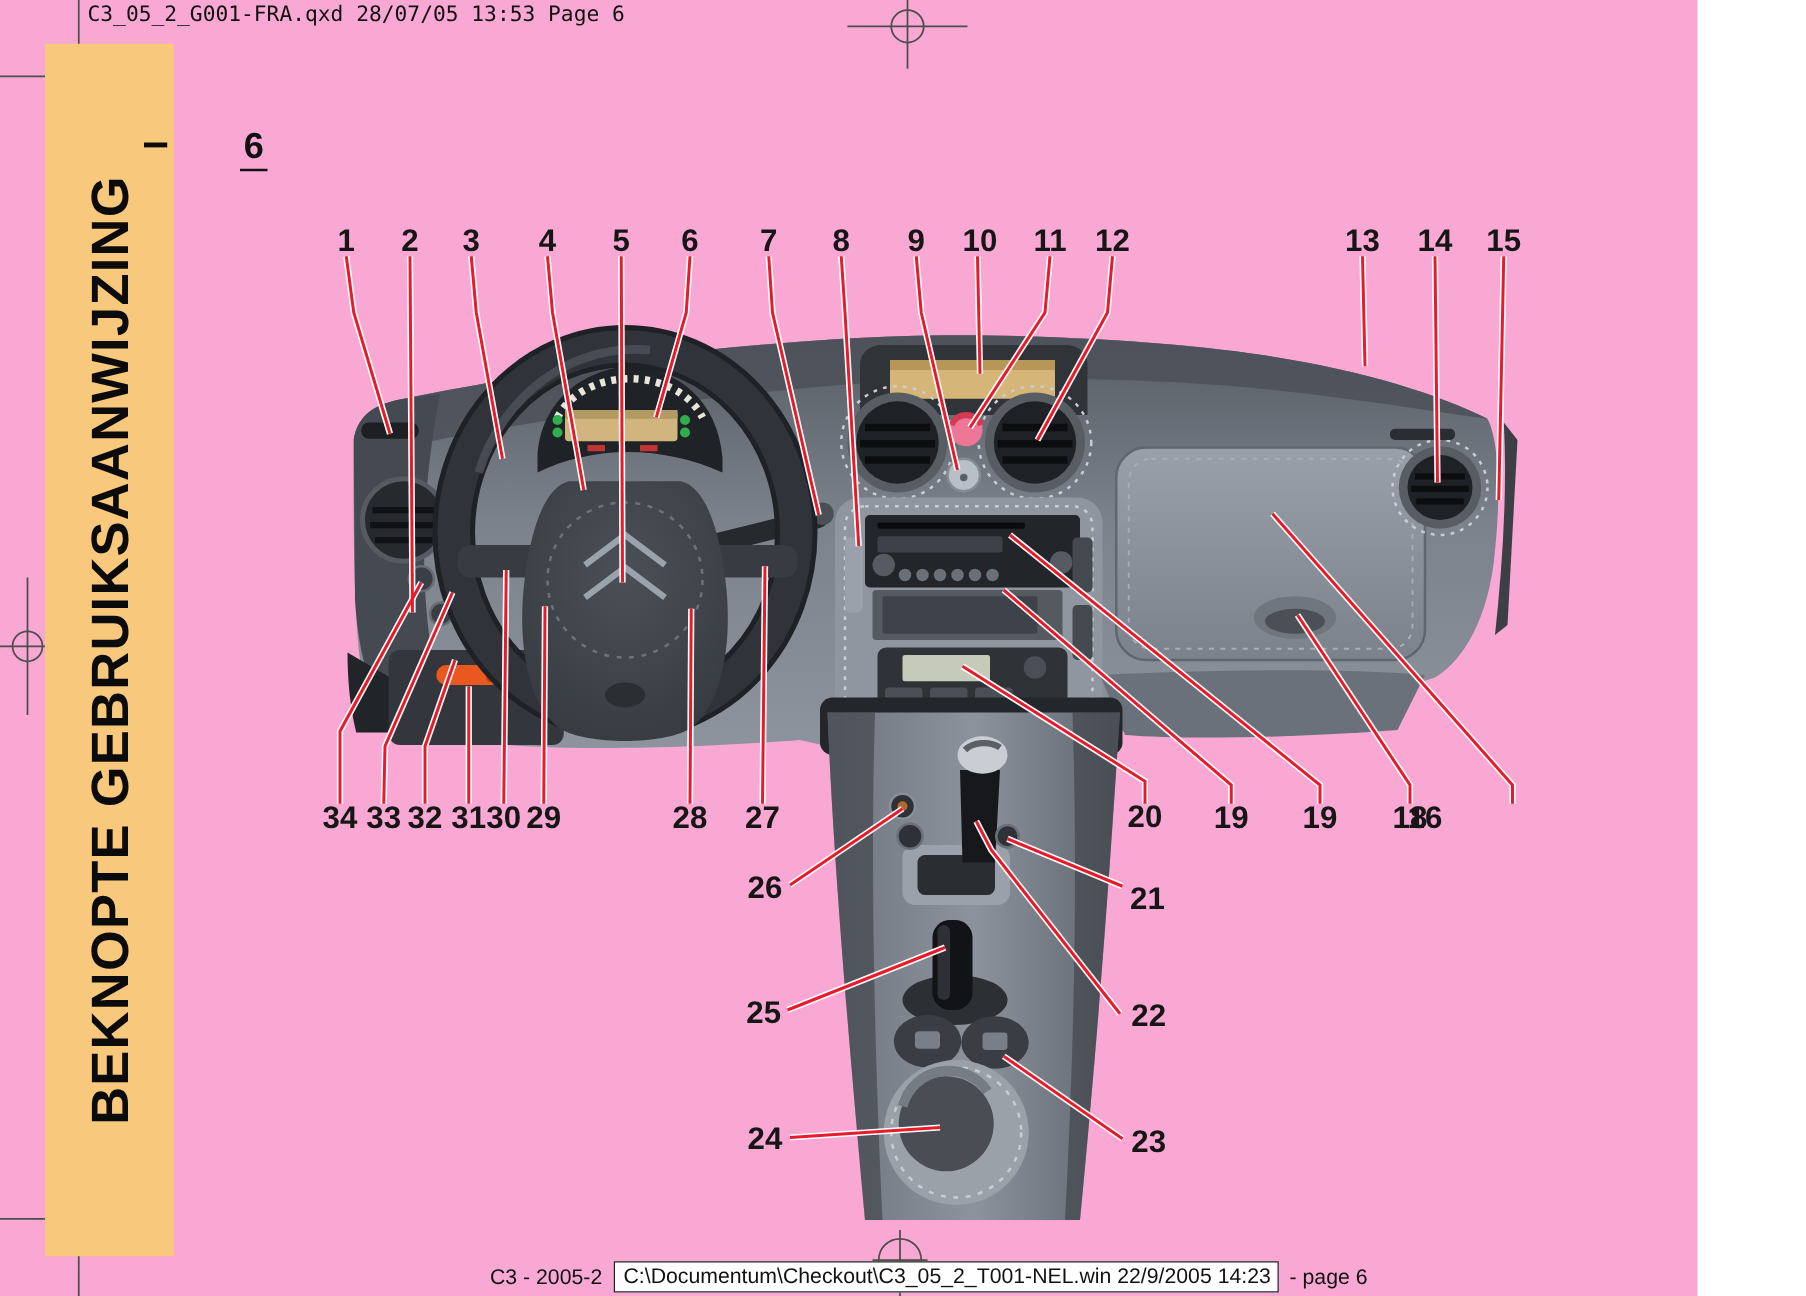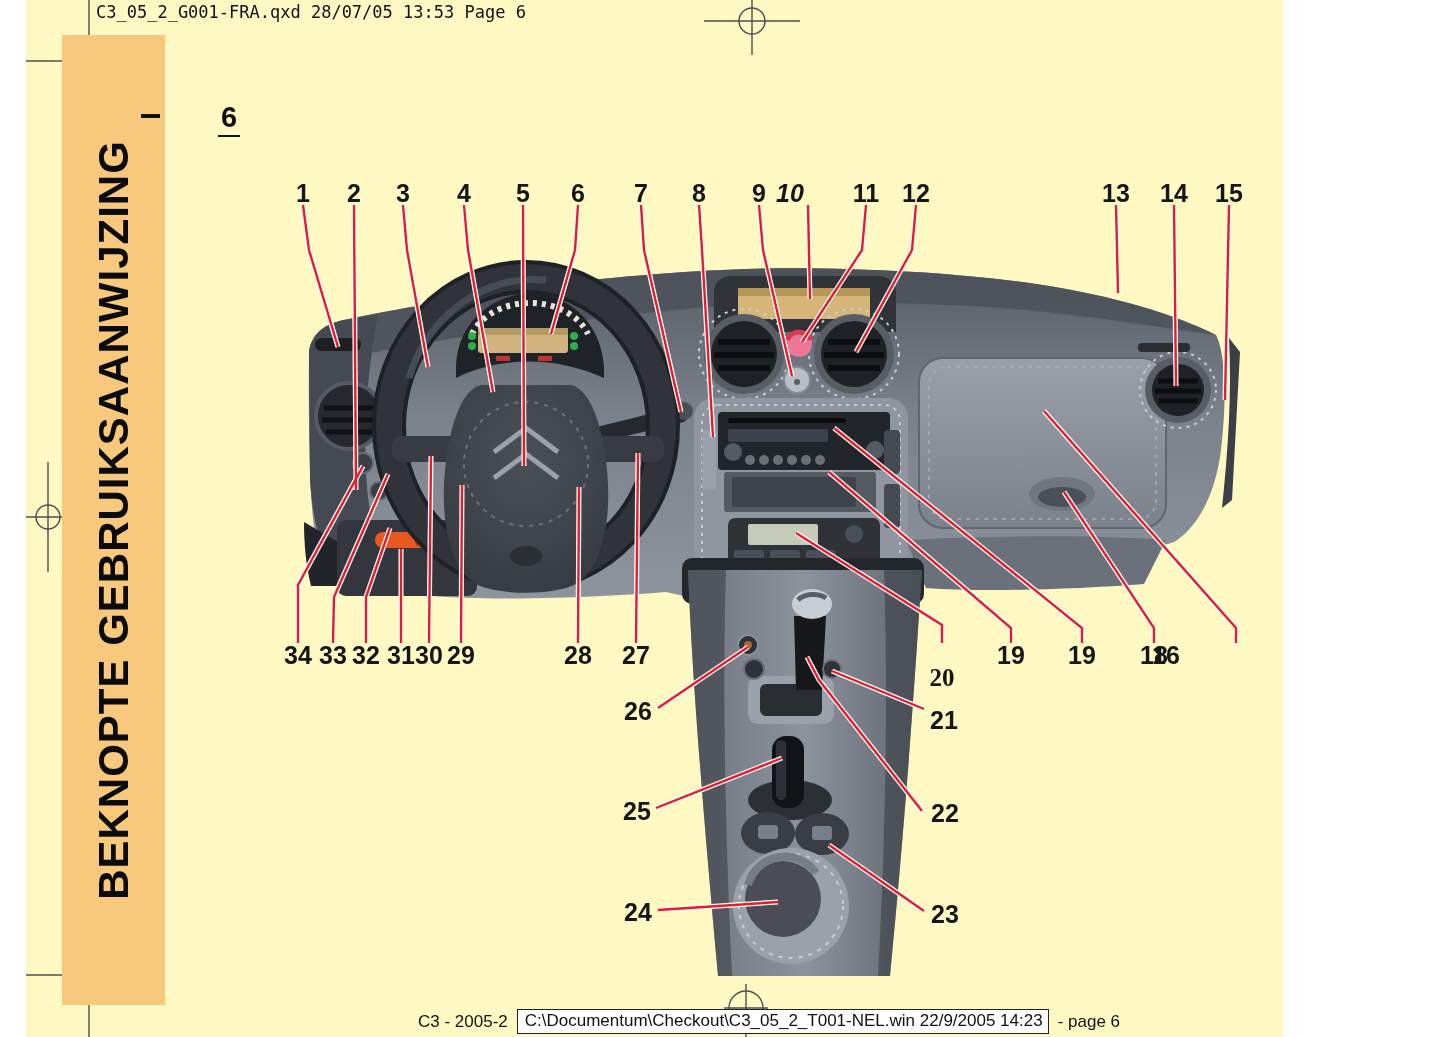--- a/index.html
+++ b/index.html
@@ -3,8 +3,8 @@
 <meta charset="utf-8">
 <style>
   html,body{margin:0;padding:0;background:#ffffff;}
-  .page{position:relative;width:1257px;height:1037px;background:#fef9c3;overflow:hidden;
-        font-family:"Liberation Sans", sans-serif;margin-left:26px;}
+  .page{position:relative;width:1358px;height:1037px;background:#f9a8d4;overflow:hidden;
+        font-family:"Liberation Sans", sans-serif;}
   .header-line{position:absolute;left:70px;top:2px;font-family:"DejaVu Sans Mono", monospace;
         font-size:17px;color:#111;white-space:pre;}
   .sidebar{position:absolute;left:36px;top:35px;width:103px;height:970px;}

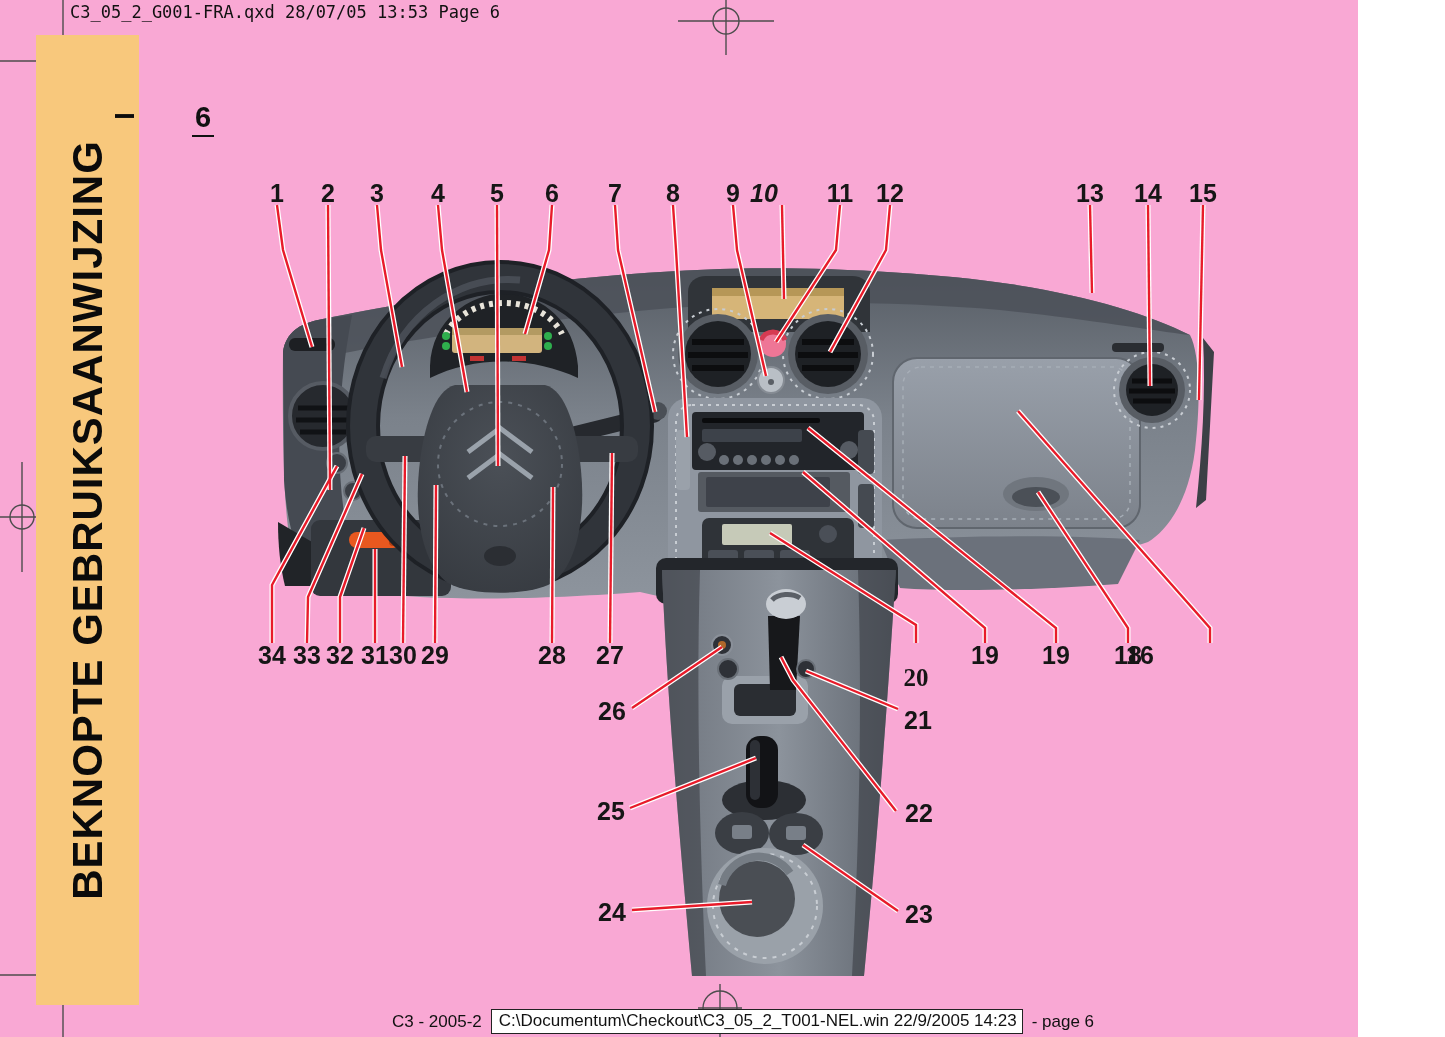--- a/index.html
+++ b/index.html
@@ -356,7 +356,7 @@
       <span class="co-num" style="left: 615px; top: 193px;">7</span>
       <span class="co-num" style="left: 673px; top: 193px;">8</span>
       <span class="co-num" style="left: 733px; top: 193px;">9</span>
-      <span class="co-num" style="left: 764px; top: 193px; font-style: italic;">10</span>
+      <span class="co-num" style="left: 784px; top: 193px;">10</span>
       <span class="co-num" style="left: 840px; top: 193px;">11</span>
       <span class="co-num" style="left: 890px; top: 193px;">12</span>
       <span class="co-num" style="left: 1090px; top: 193px;">13</span>

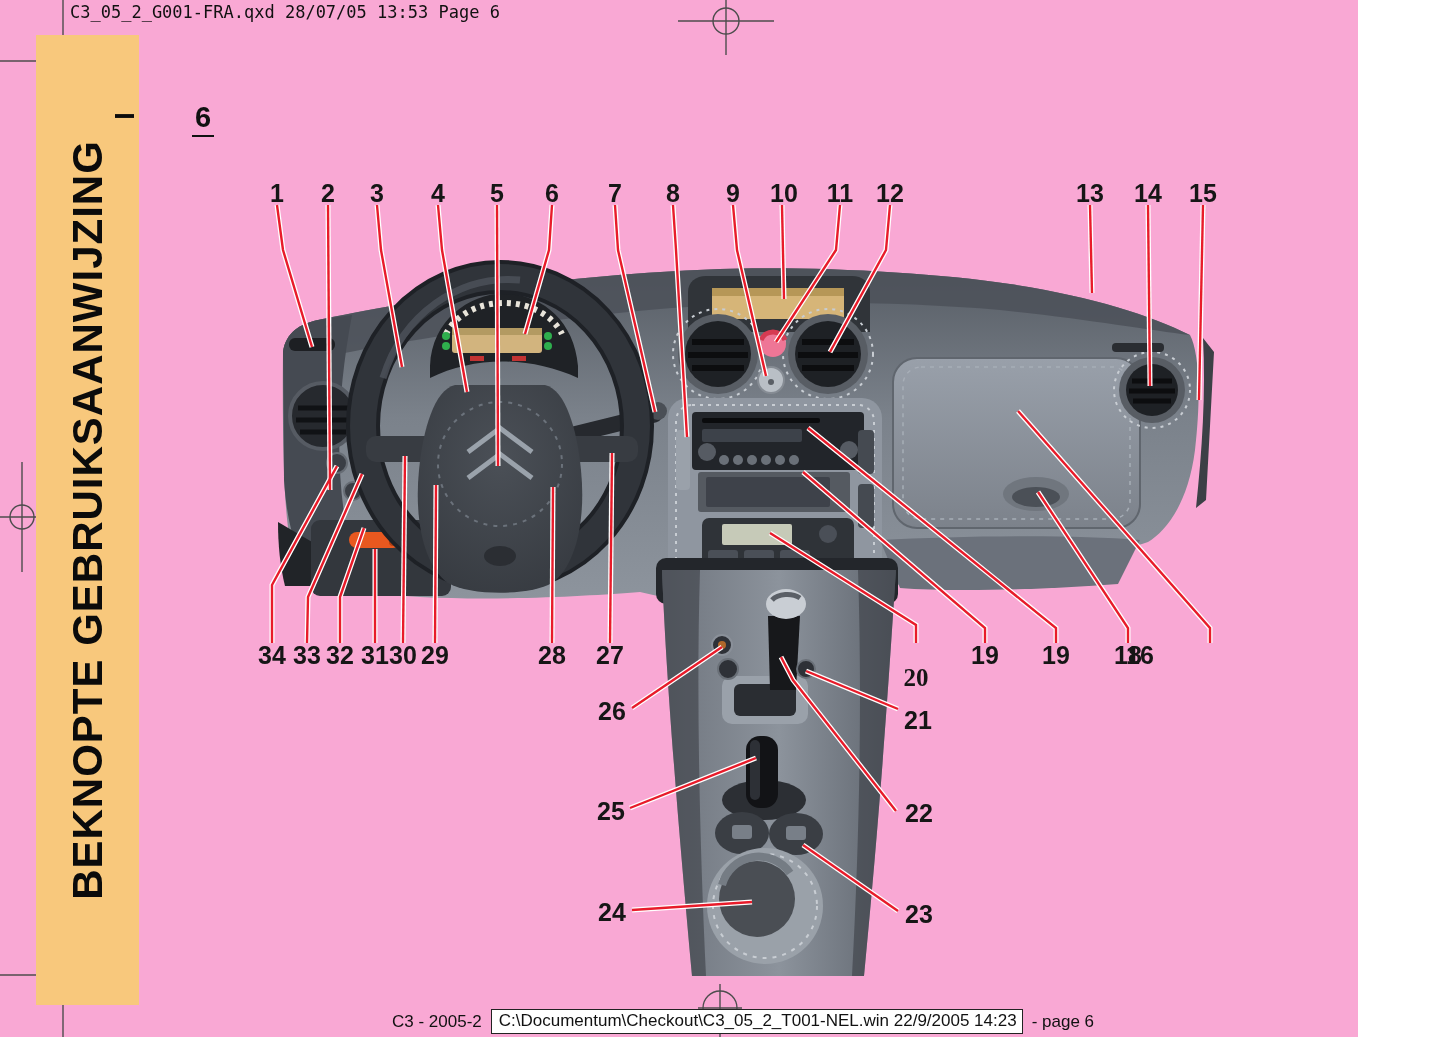--- a/index.html
+++ b/index.html
@@ -366,7 +366,7 @@
       <span class="co-num" style="left: 1128px; top: 655px;">18</span>
       <span class="co-num" style="left: 1056px; top: 655px;">19</span>
       <span class="co-num" style="left: 985px; top: 655px;">19</span>
-      <span class="co-num" style="left: 916px; top: 678px; font-family: Liberation Serif, serif;">20</span>
+      <span class="co-num" style="left: 916px; top: 654px;">20</span>
       <span class="co-num" style="left: 918px; top: 720px; text-align: right;">21</span>
       <span class="co-num" style="left: 919px; top: 813px;">22</span>
       <span class="co-num" style="left: 919px; top: 914px; text-align: center;">23</span>

